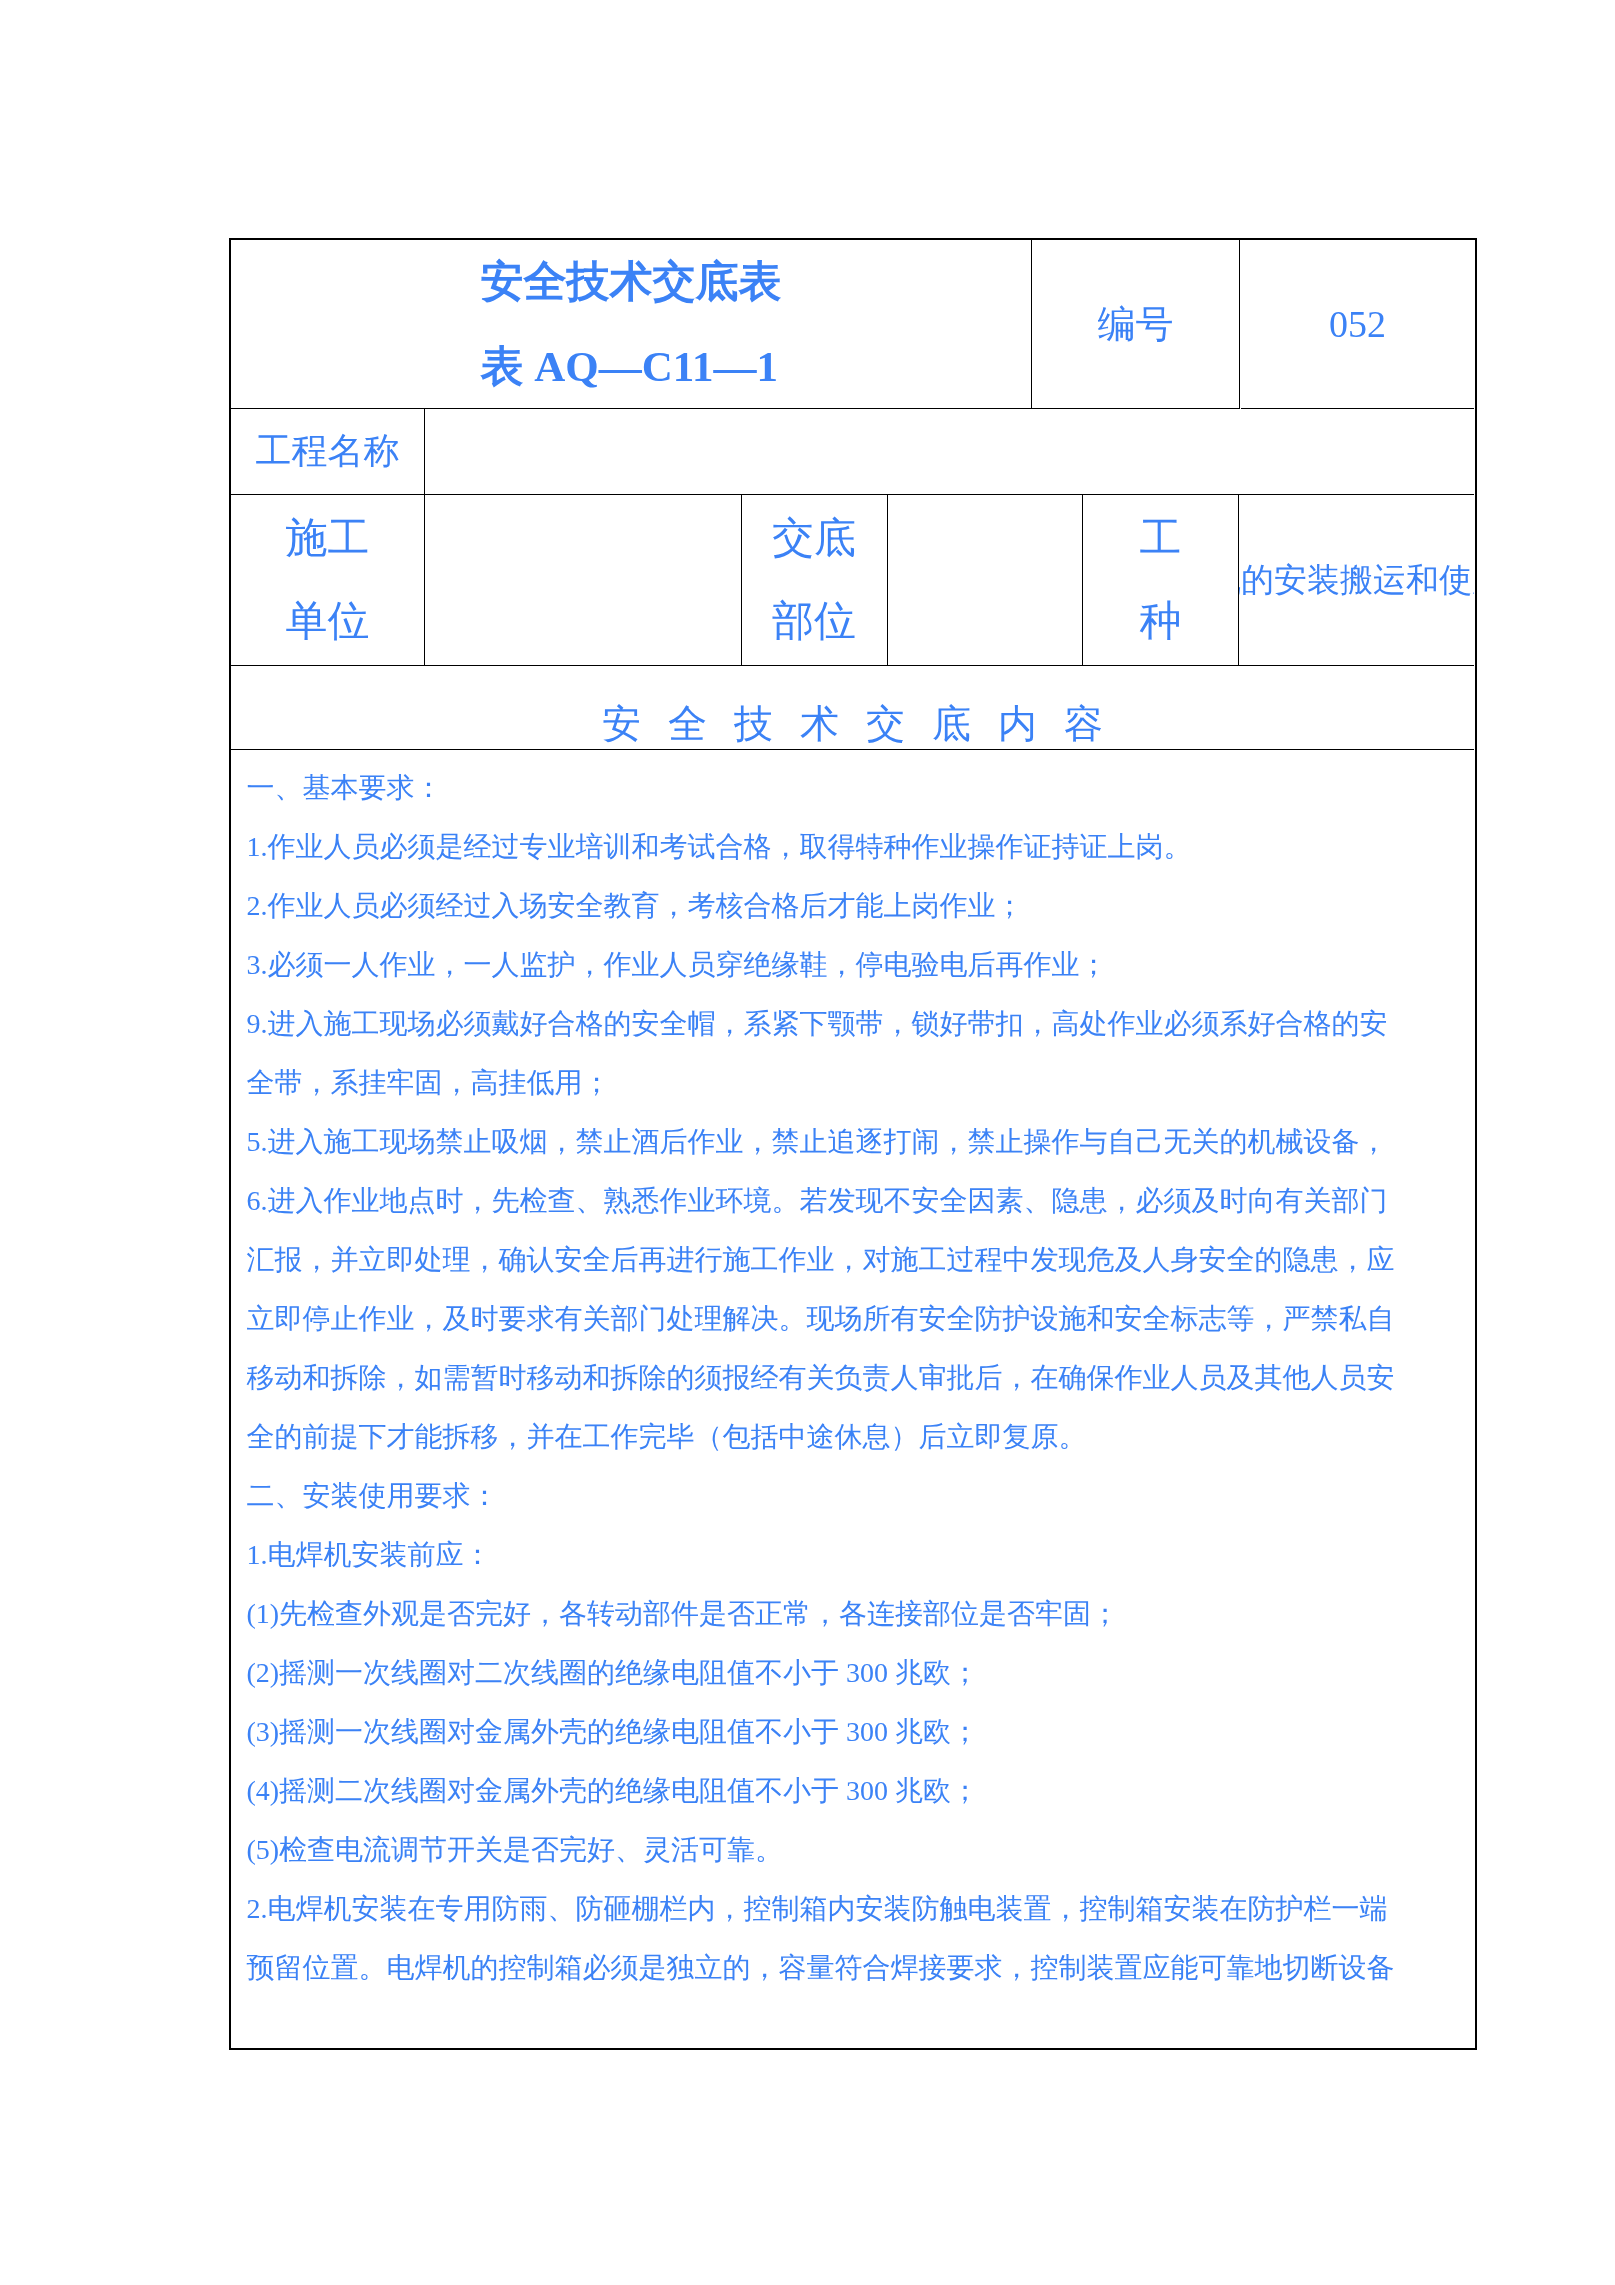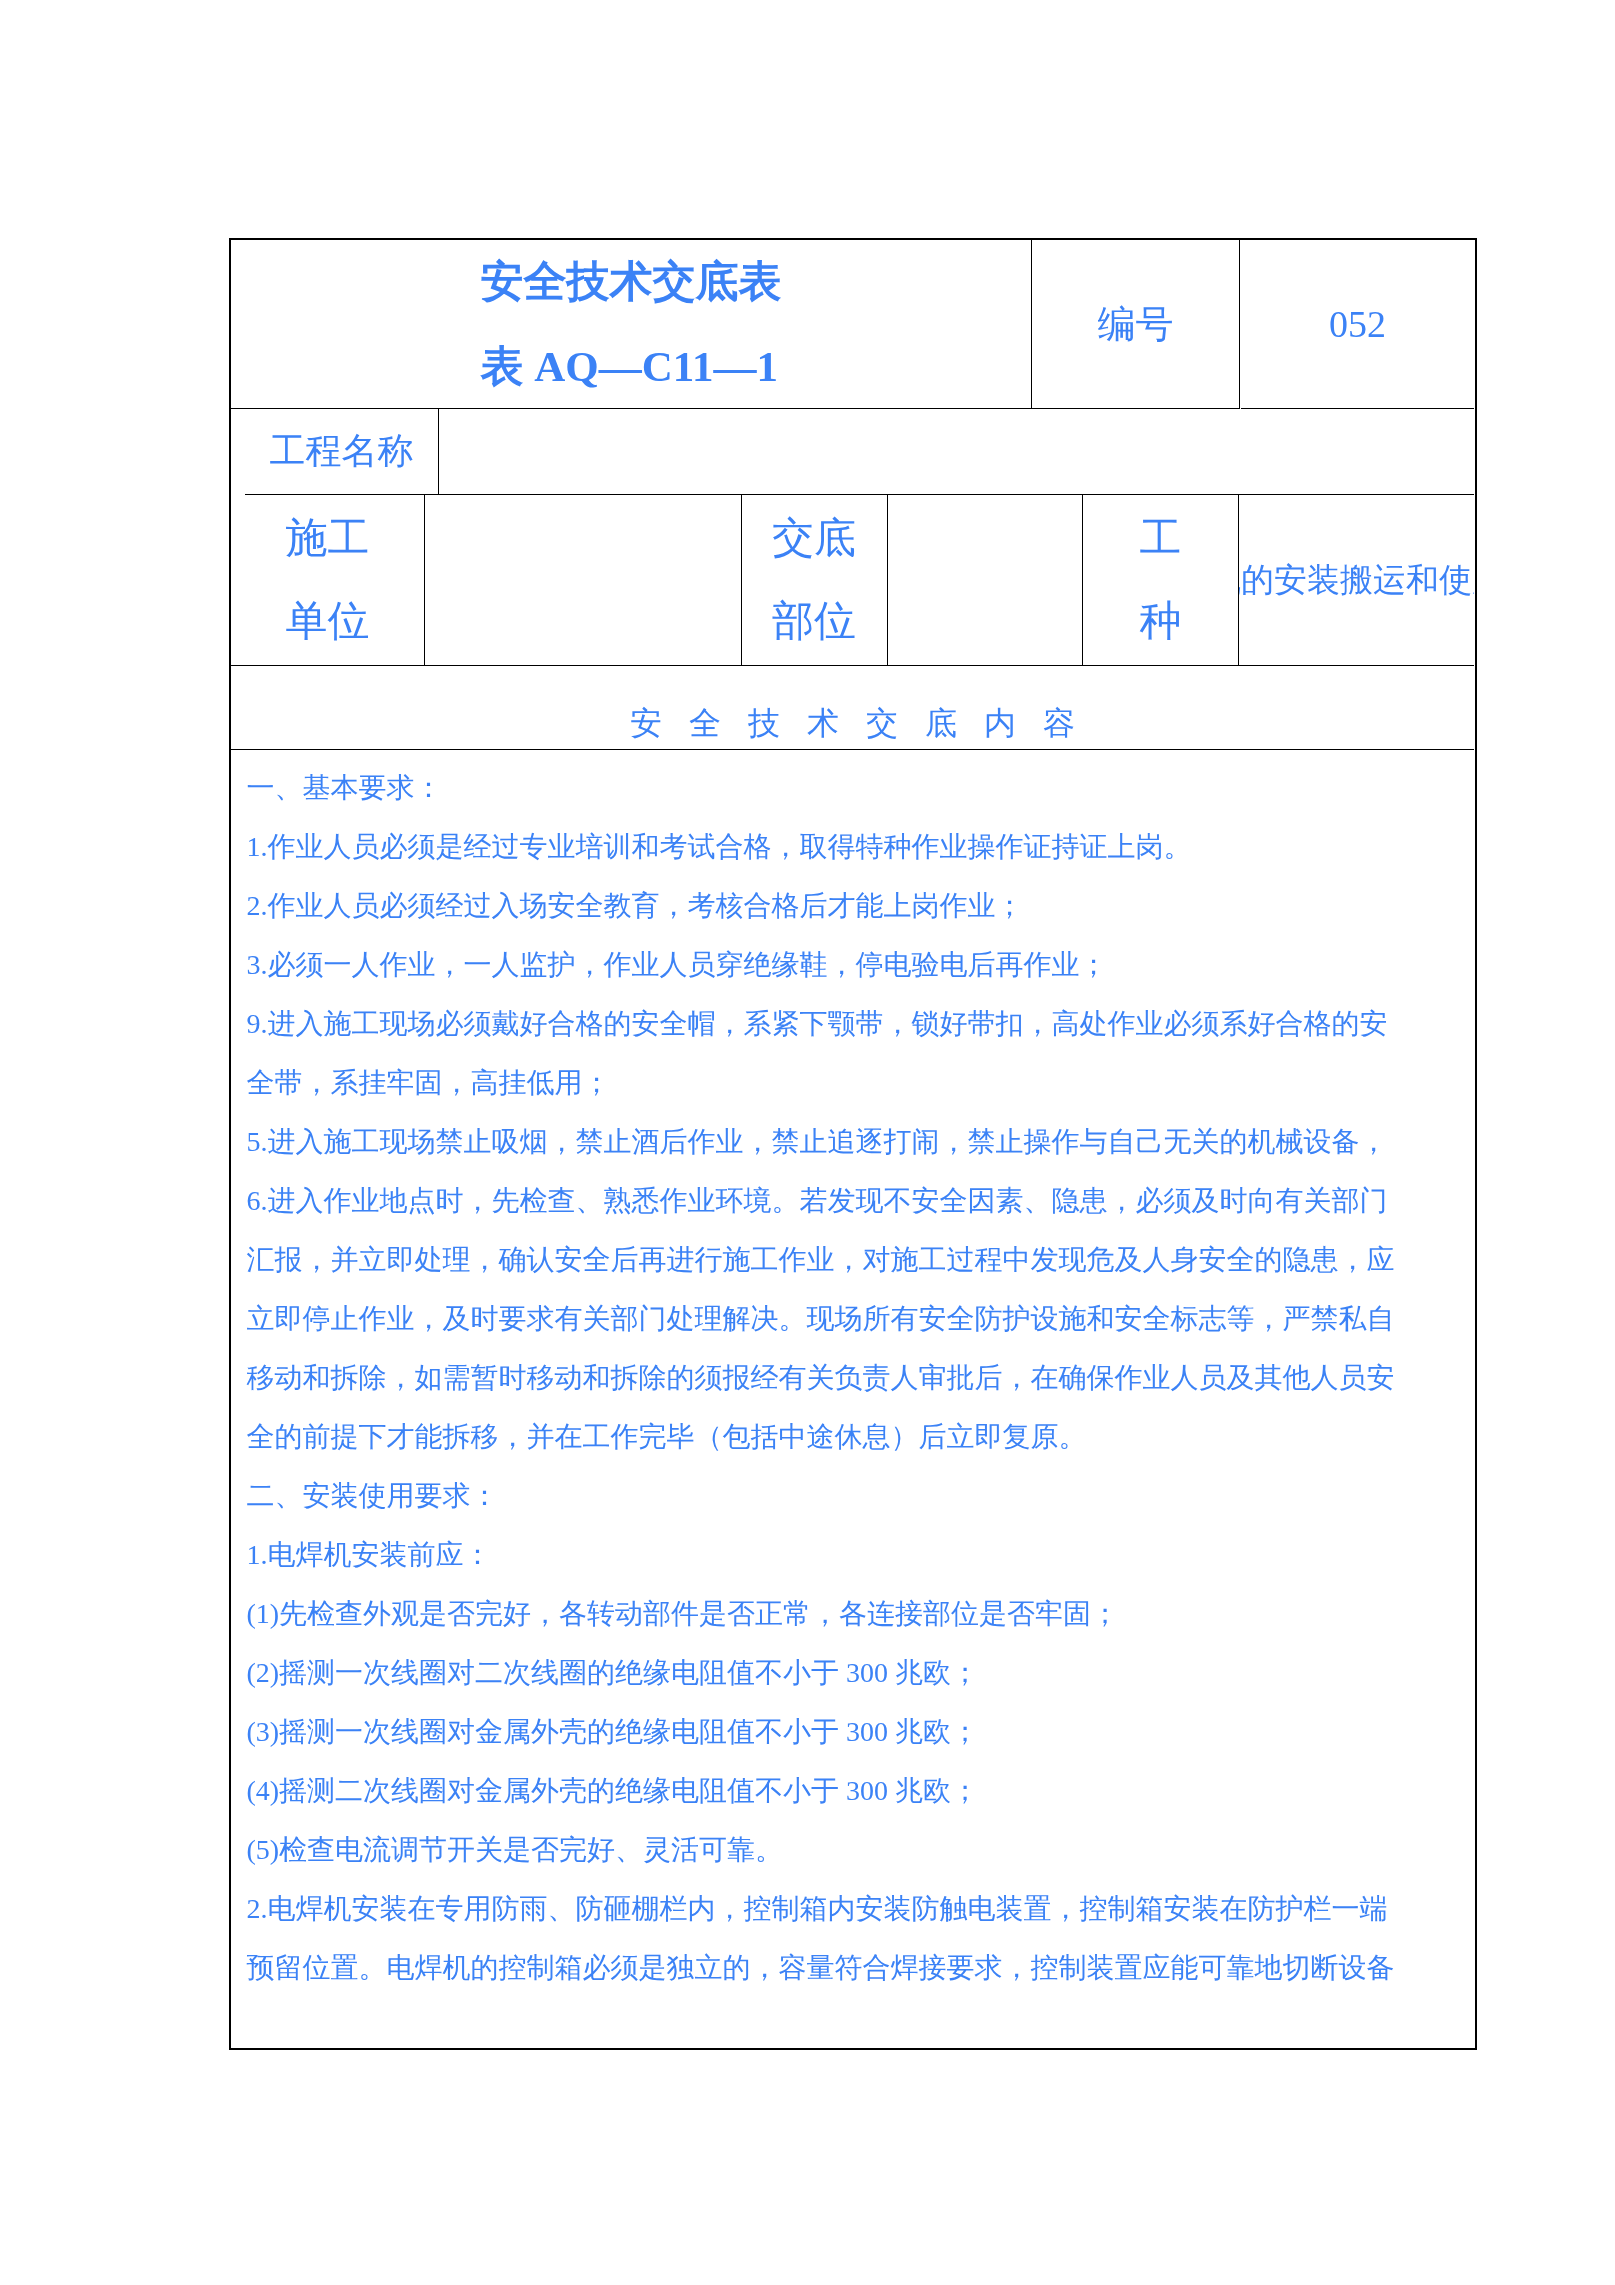--- a/index.html
+++ b/index.html
@@ -44,7 +44,7 @@
   .c-serial-label{left:801px;width:208px;font-size:38px;}
   .c-serial-value{left:1010px;width:233px;font-size:38px;}
 
-  .c-proj-label{left:14px;width:194px;font-size:36px;}
+  .c-proj-label{left:0;width:194px;font-size:36px;}
   .c-proj-value{left:194px;width:1049px;}
 
   .c-unit-label{left:0;width:194px;}

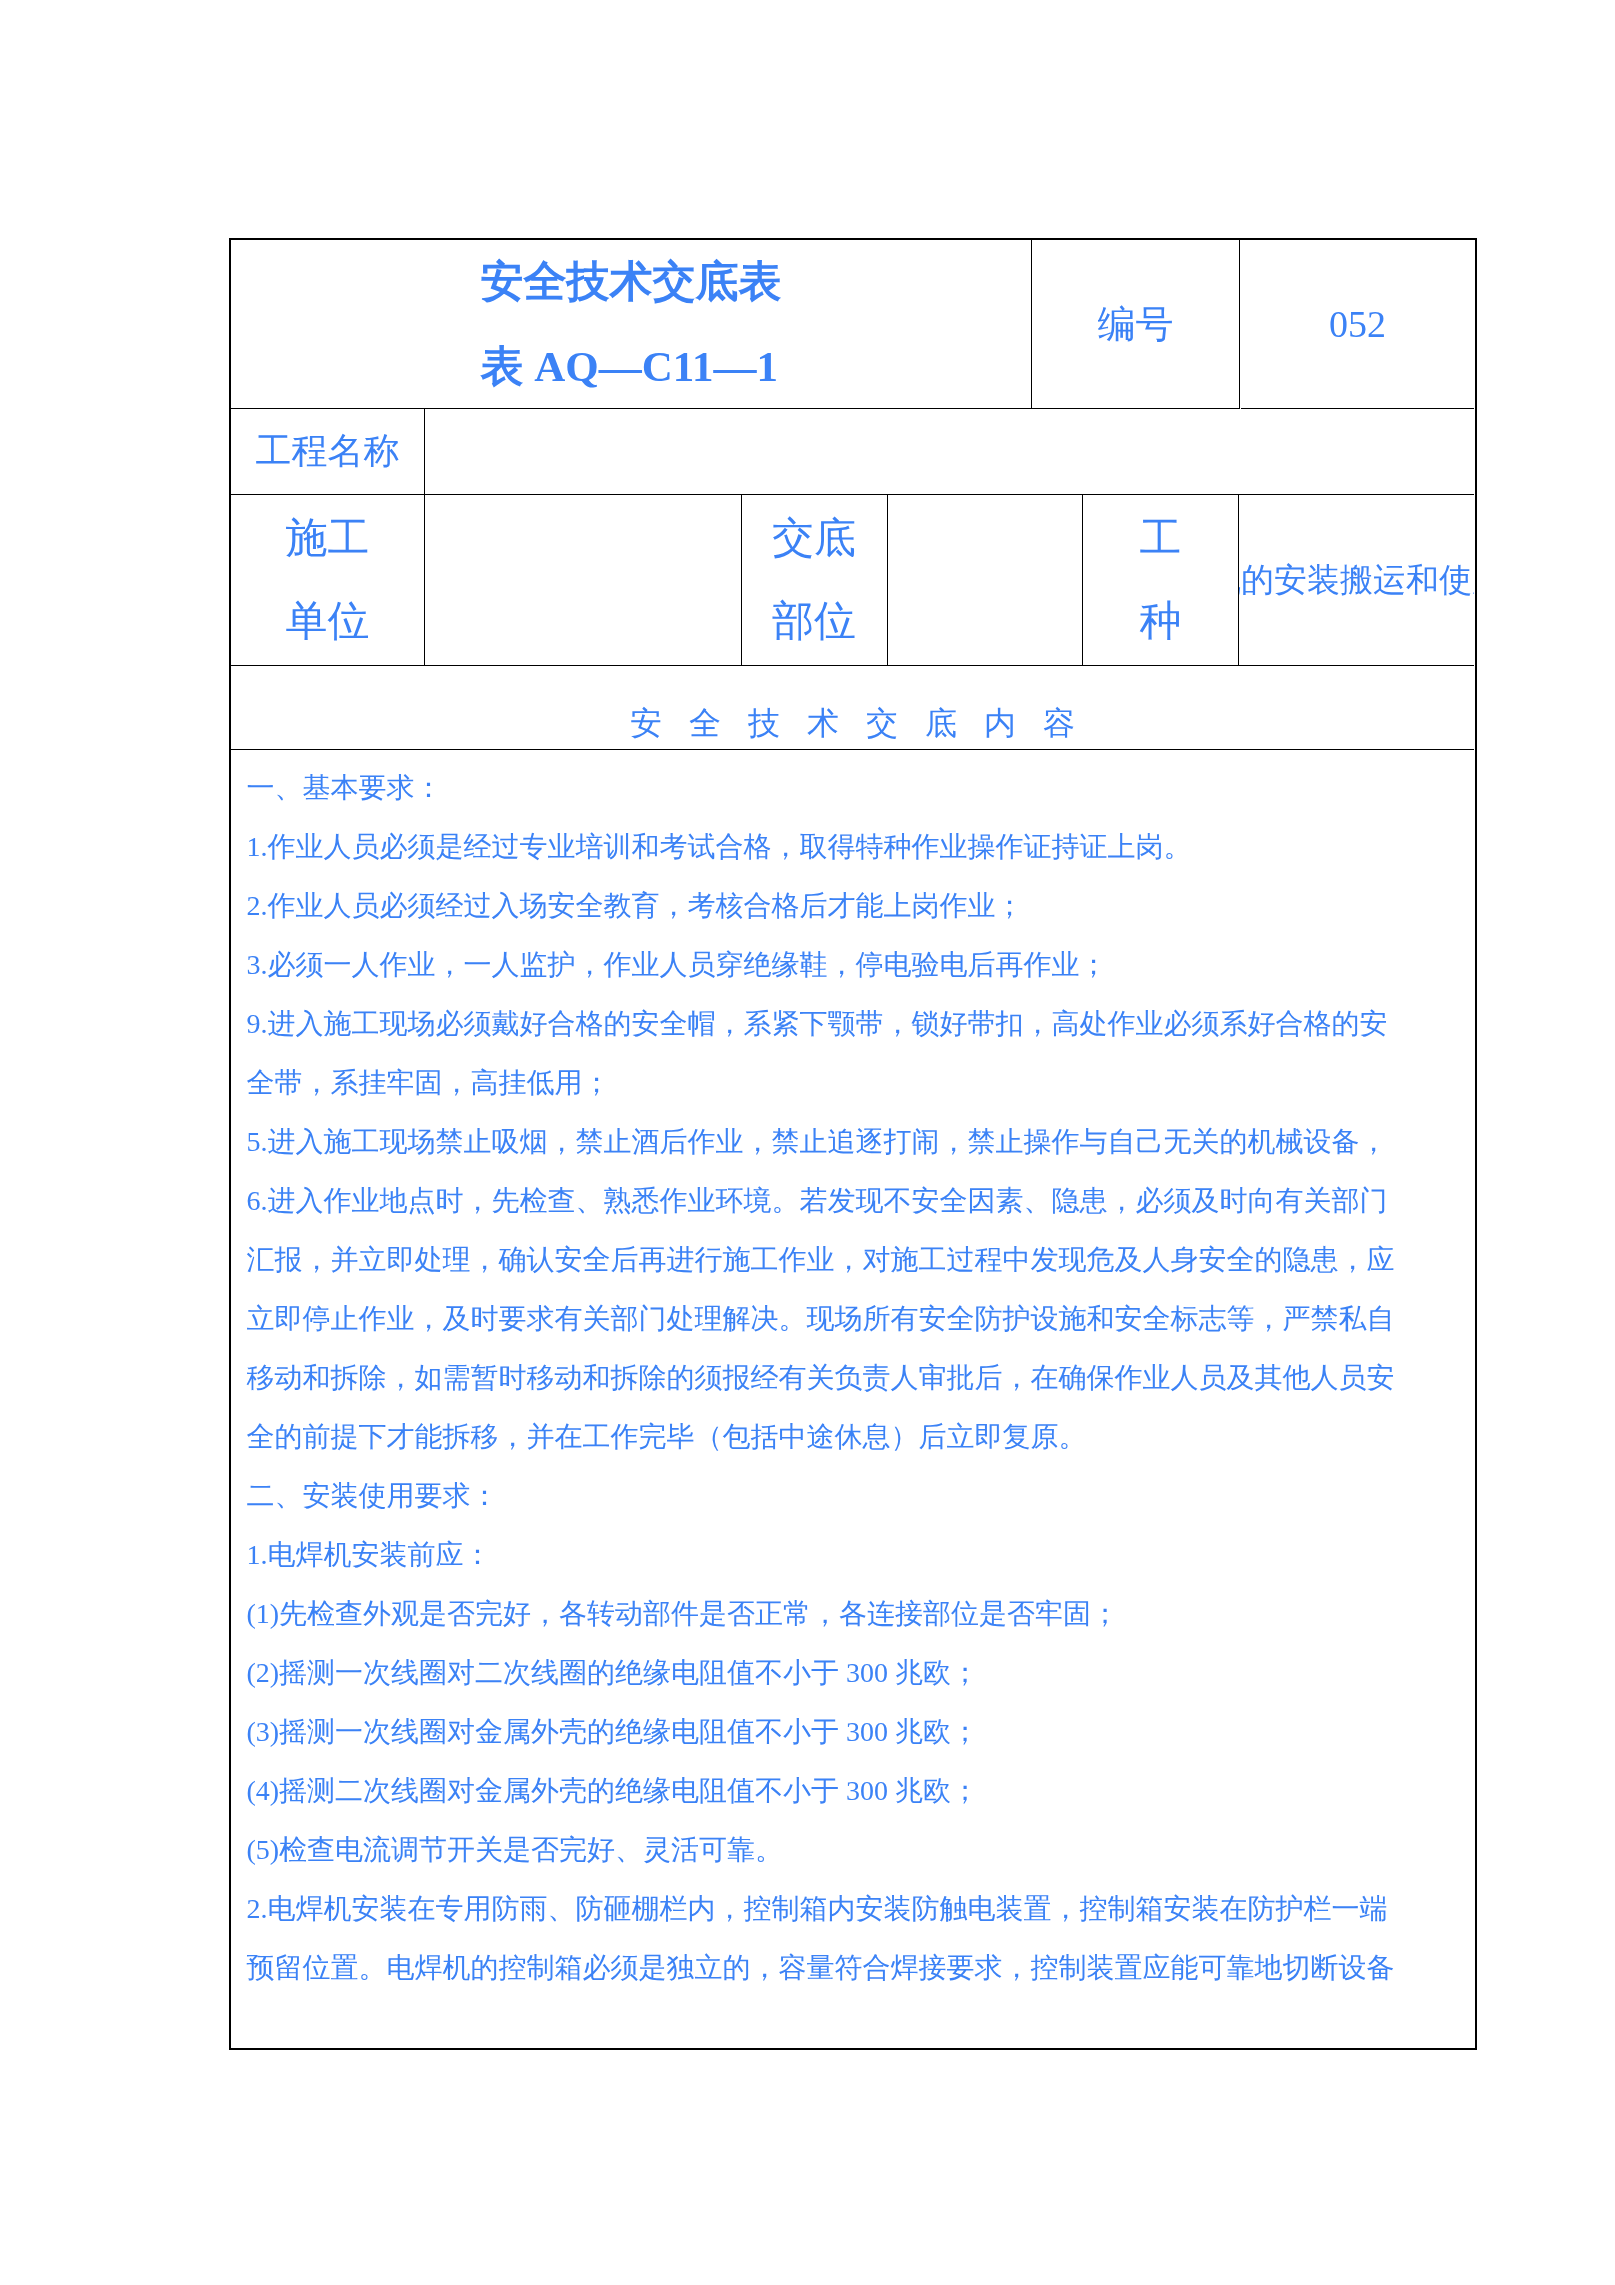--- a/index.html
+++ b/index.html
@@ -78,7 +78,7 @@
   .work-value-lines div{line-height:47px;white-space:nowrap;}
 
   .section-text{
-    font-size:32px;
+    font-size:39px;
     letter-spacing:27px;
     text-indent:27px;
     white-space:nowrap;

